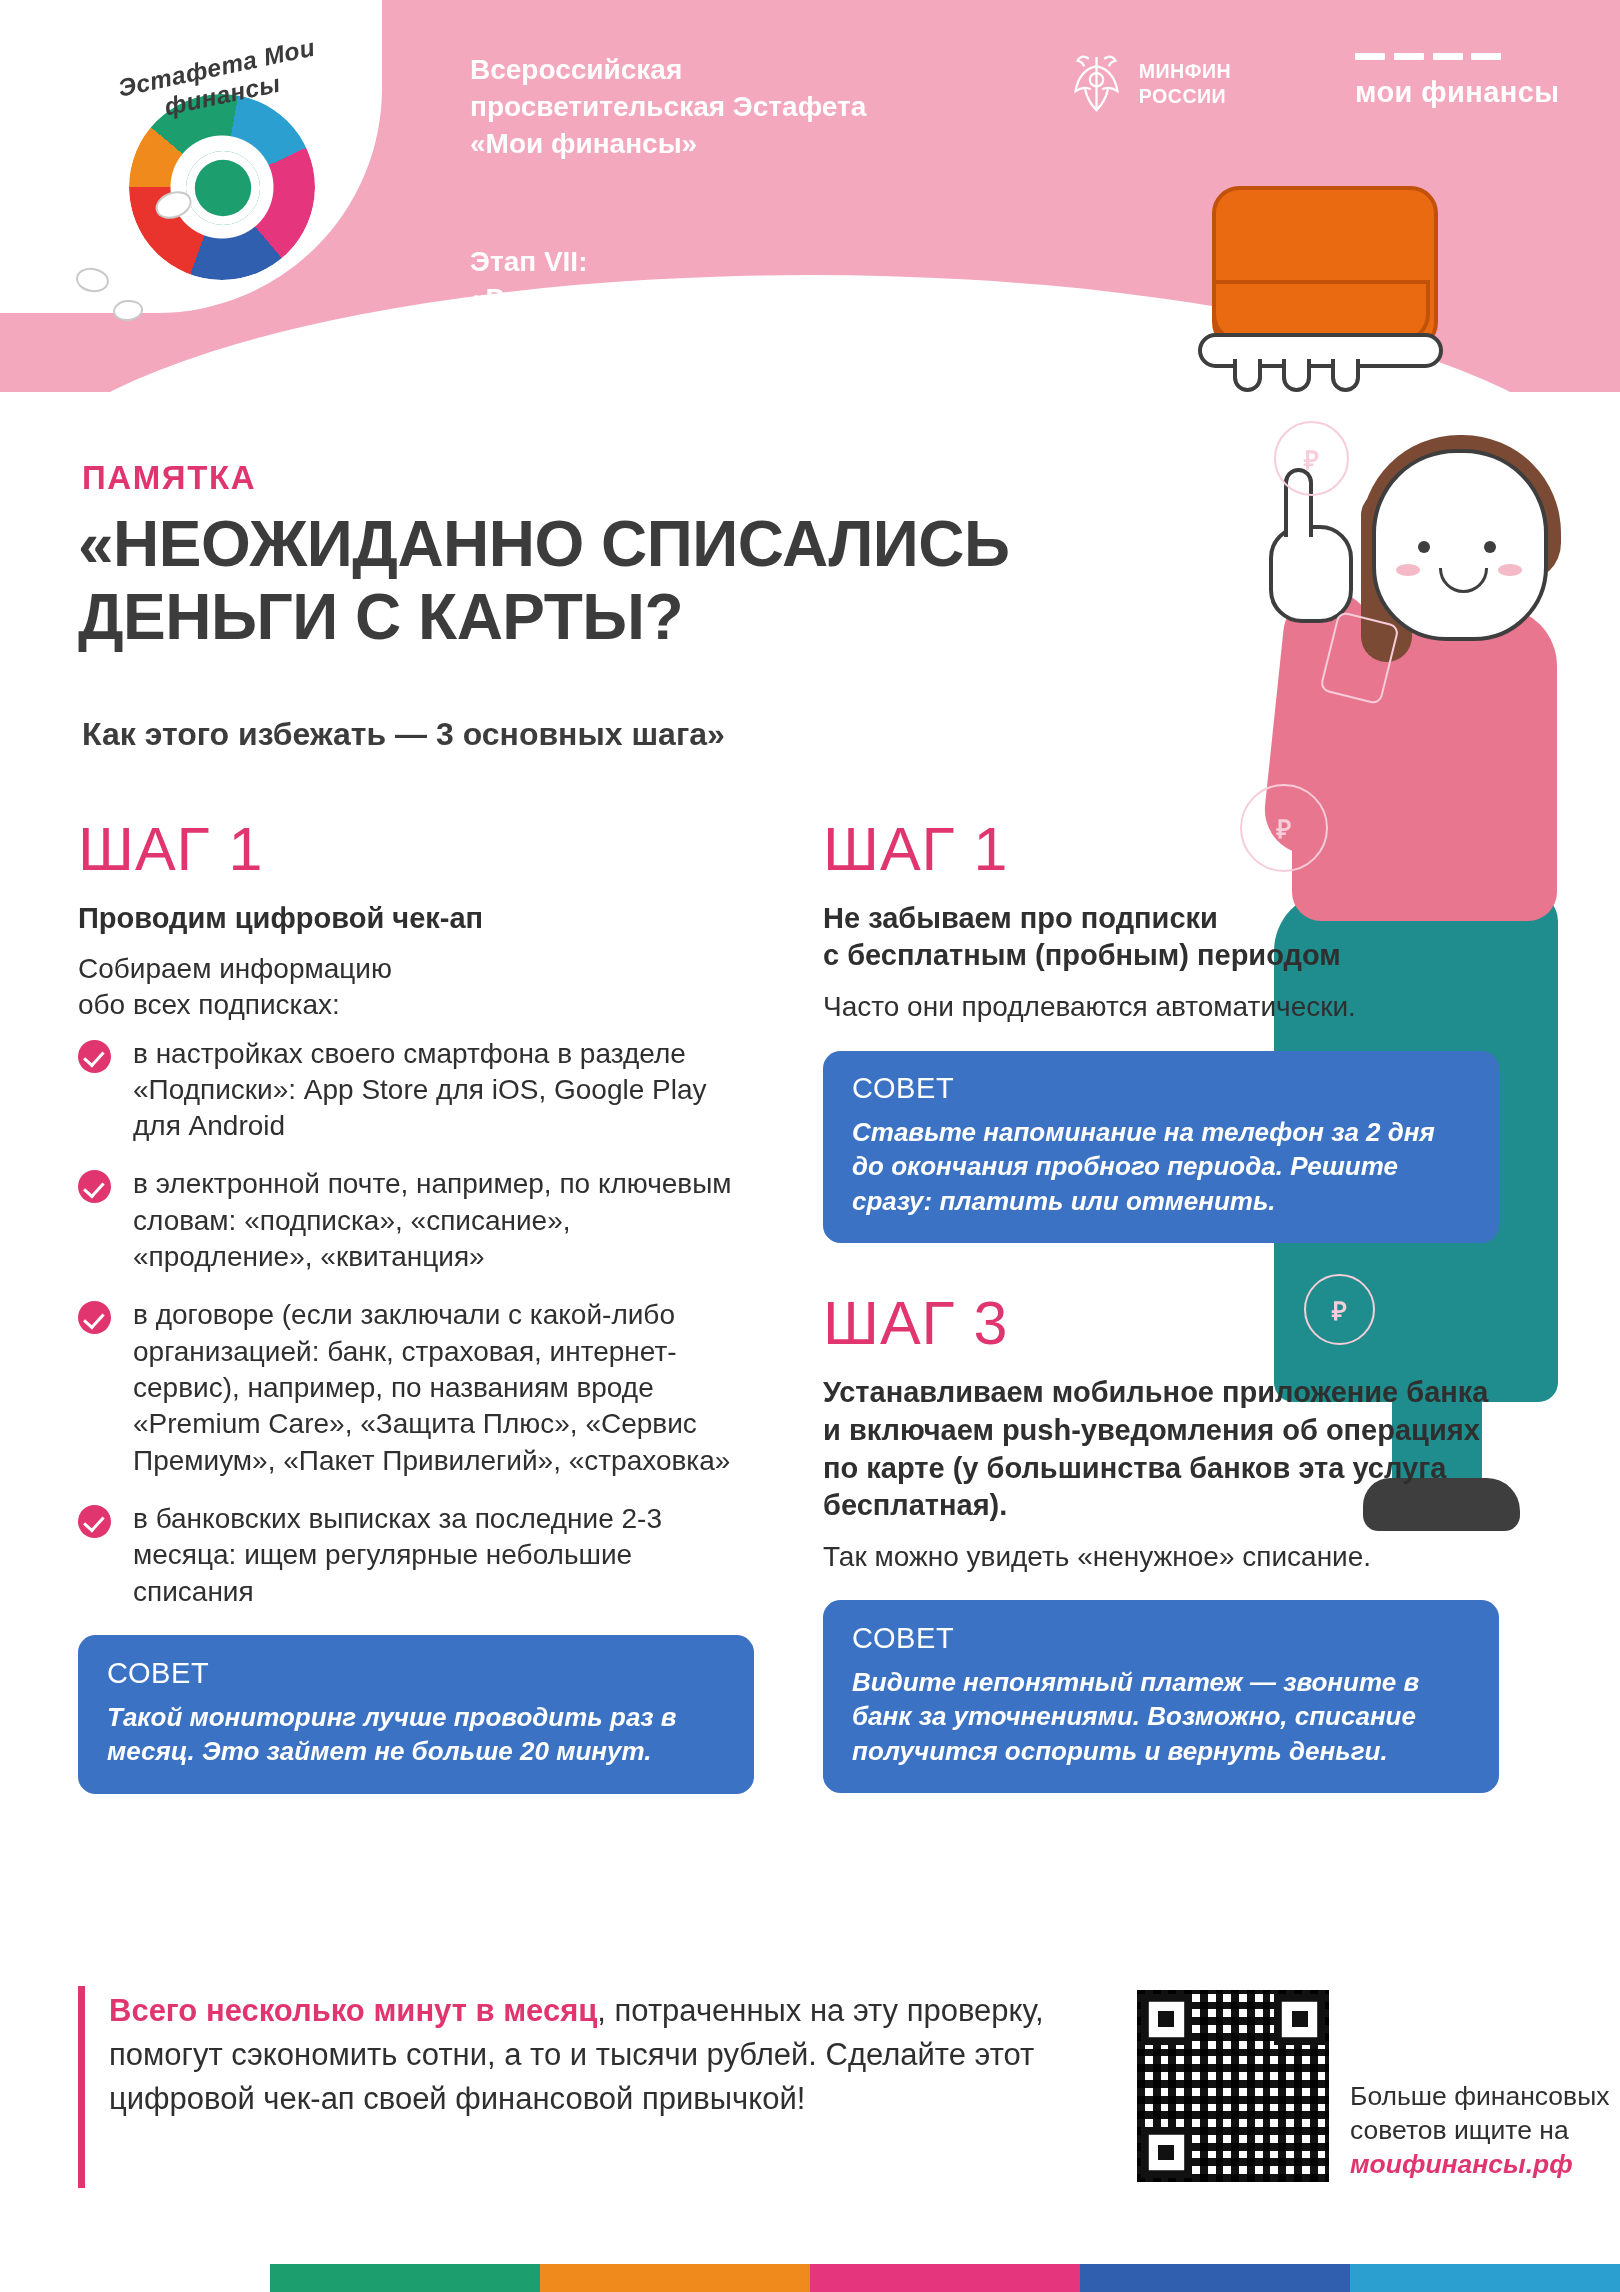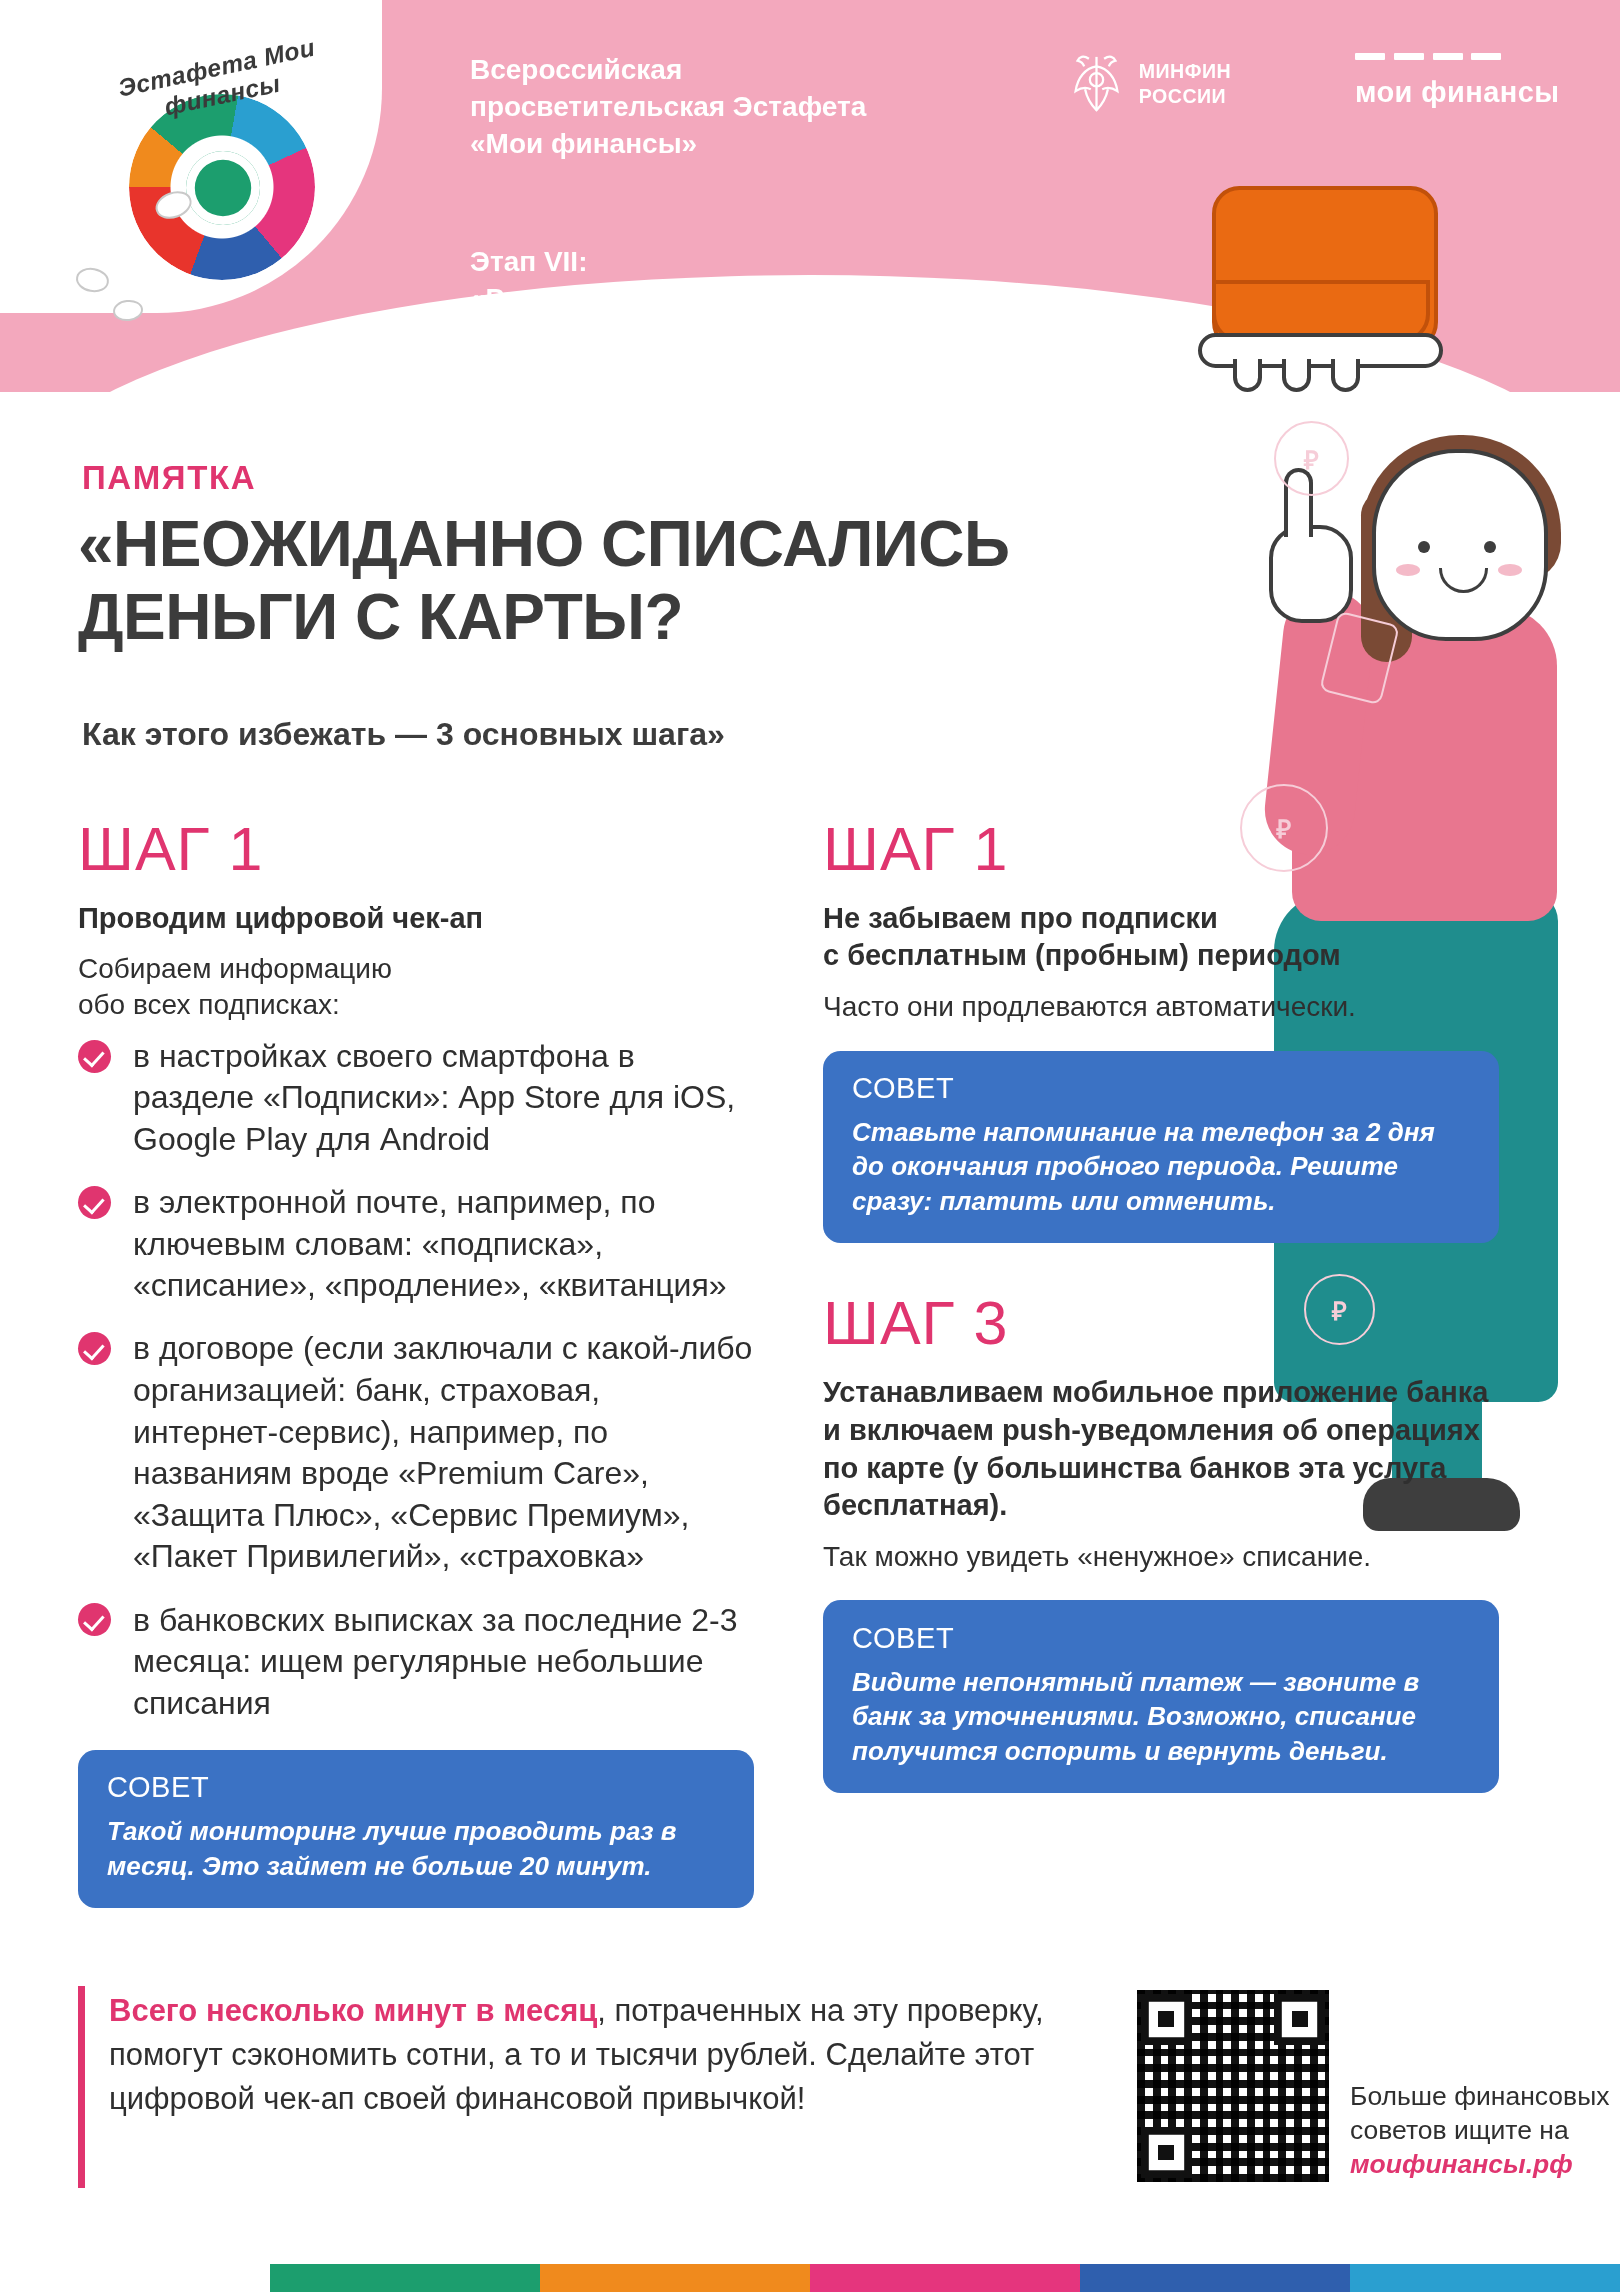--- a/index.html
+++ b/index.html
@@ -420,7 +420,7 @@
     padding-left: 55px;
     margin-bottom: 21.6px;
     color: #2f2f2f;
-    font-size: 32px;
+    font-size: 28px;
     line-height: 1.3;
   }
   .check-icon {

